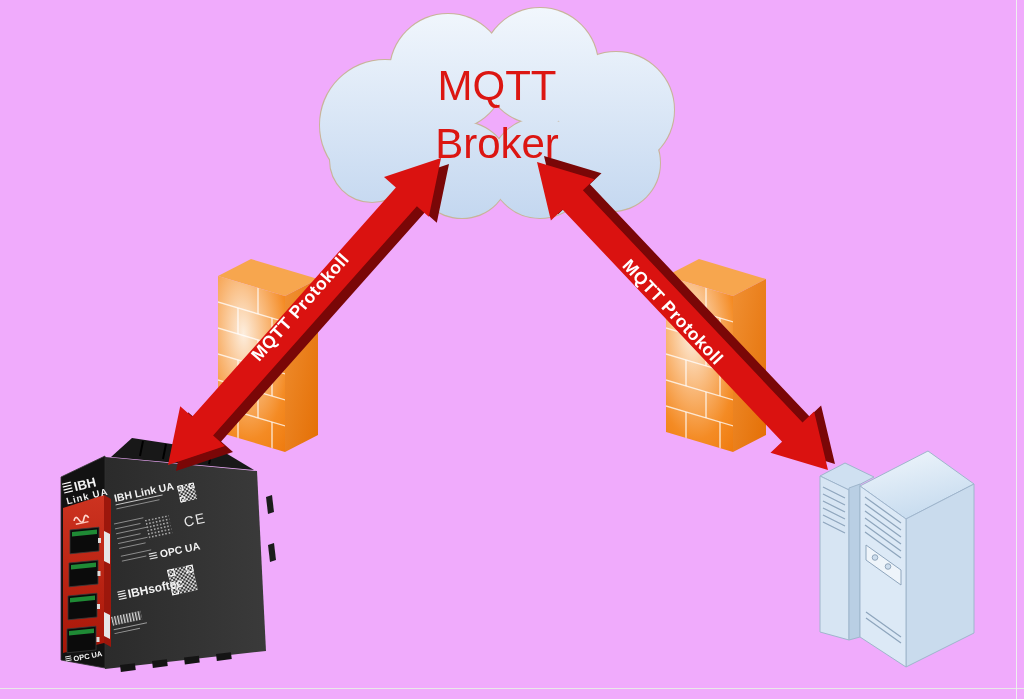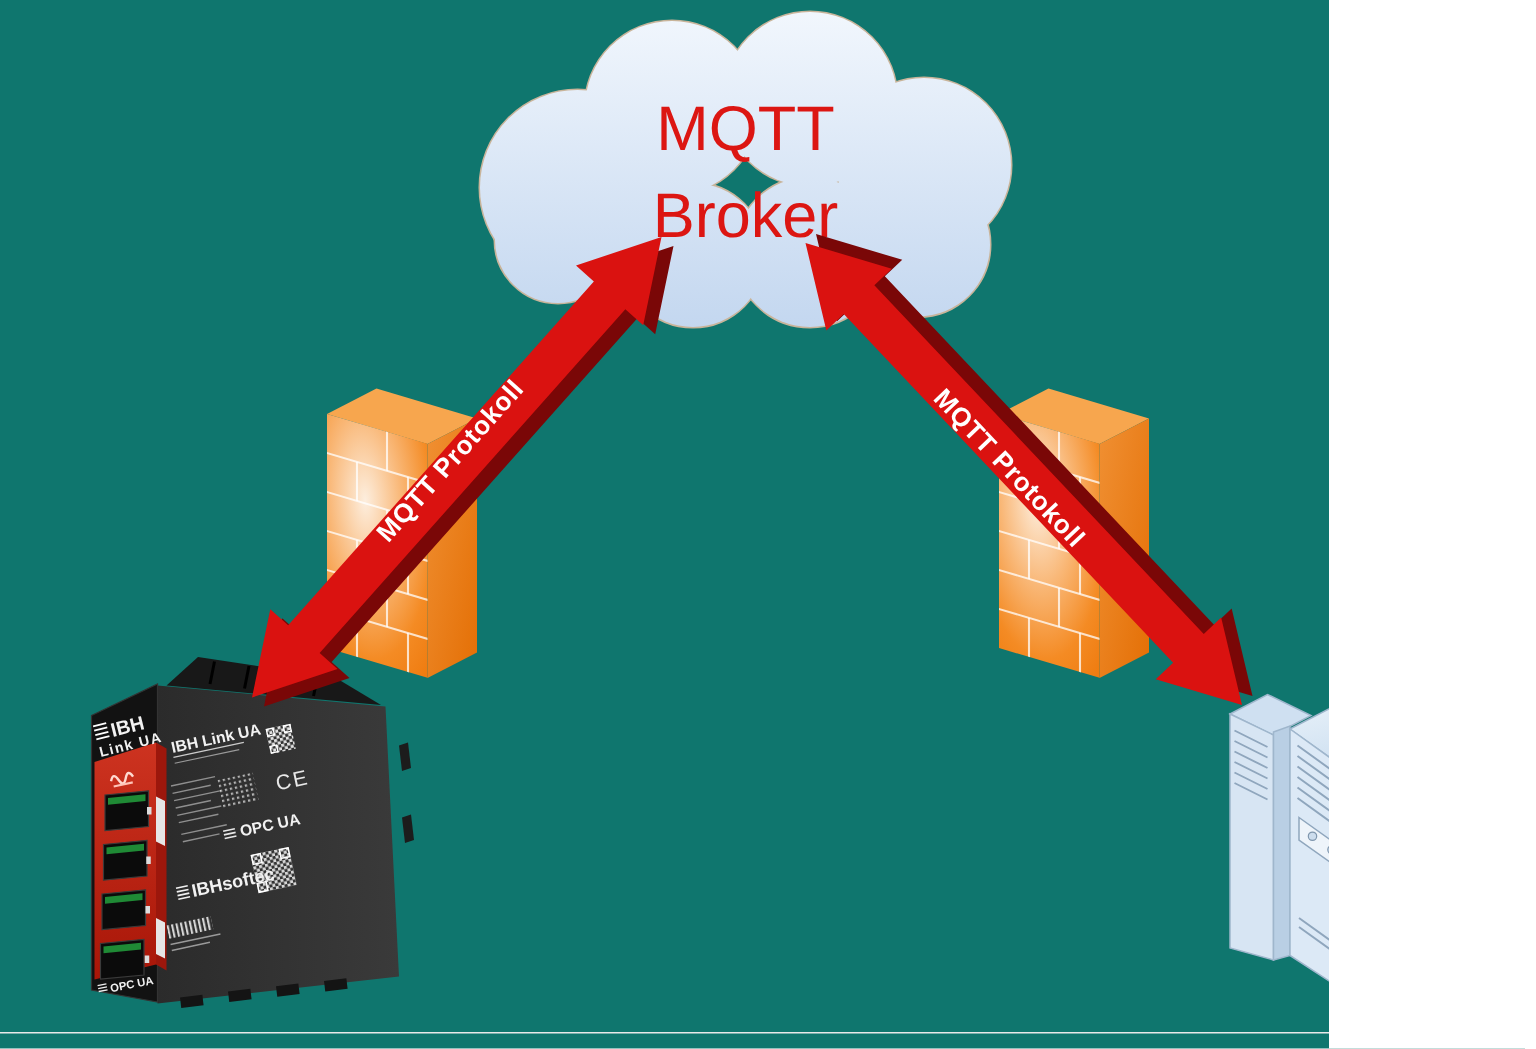--- a/index.html
+++ b/index.html
@@ -3,7 +3,7 @@
 <meta charset="utf-8">
 <style>
   html,body{margin:0;padding:0;background:#fff;}
-  .frame{position:relative;width:886px;height:699px;background:#0f766e;overflow:hidden;
+  .frame{position:relative;width:1024px;height:699px;background:#f0abfc;overflow:hidden;
          font-family:"Liberation Sans",sans-serif;}
   .frame svg{position:absolute;left:0;top:0;}
   svg text{font-family:"Liberation Sans",sans-serif;}

